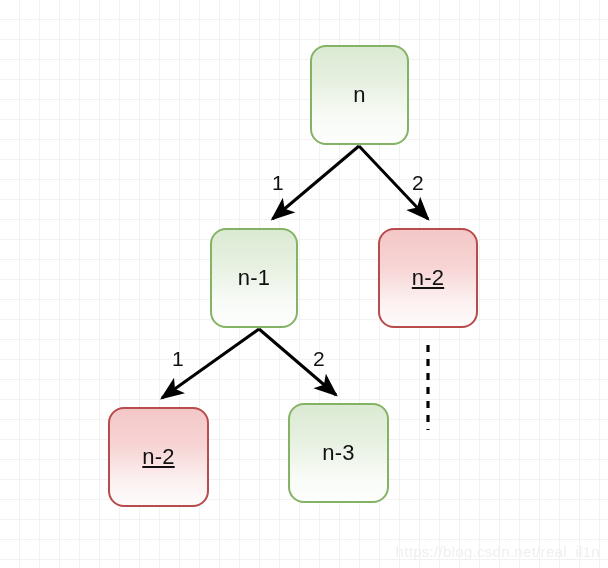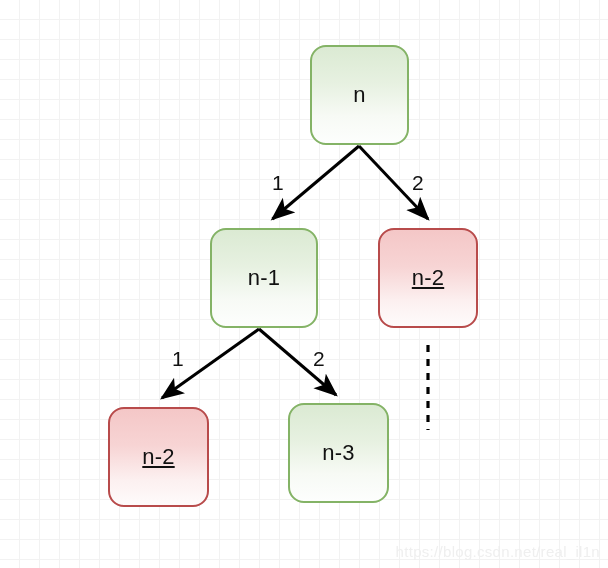--- a/index.html
+++ b/index.html
@@ -98,7 +98,7 @@
     <span class="node-label">n</span>
   </div>
 
-  <div class="node green" style="left:210px; top:228px; width:108px; height:100px;">
+  <div class="node green" style="left:210px; top:228px; width:88px; height:100px;">
     <span class="node-label">n-1</span>
   </div>
 

